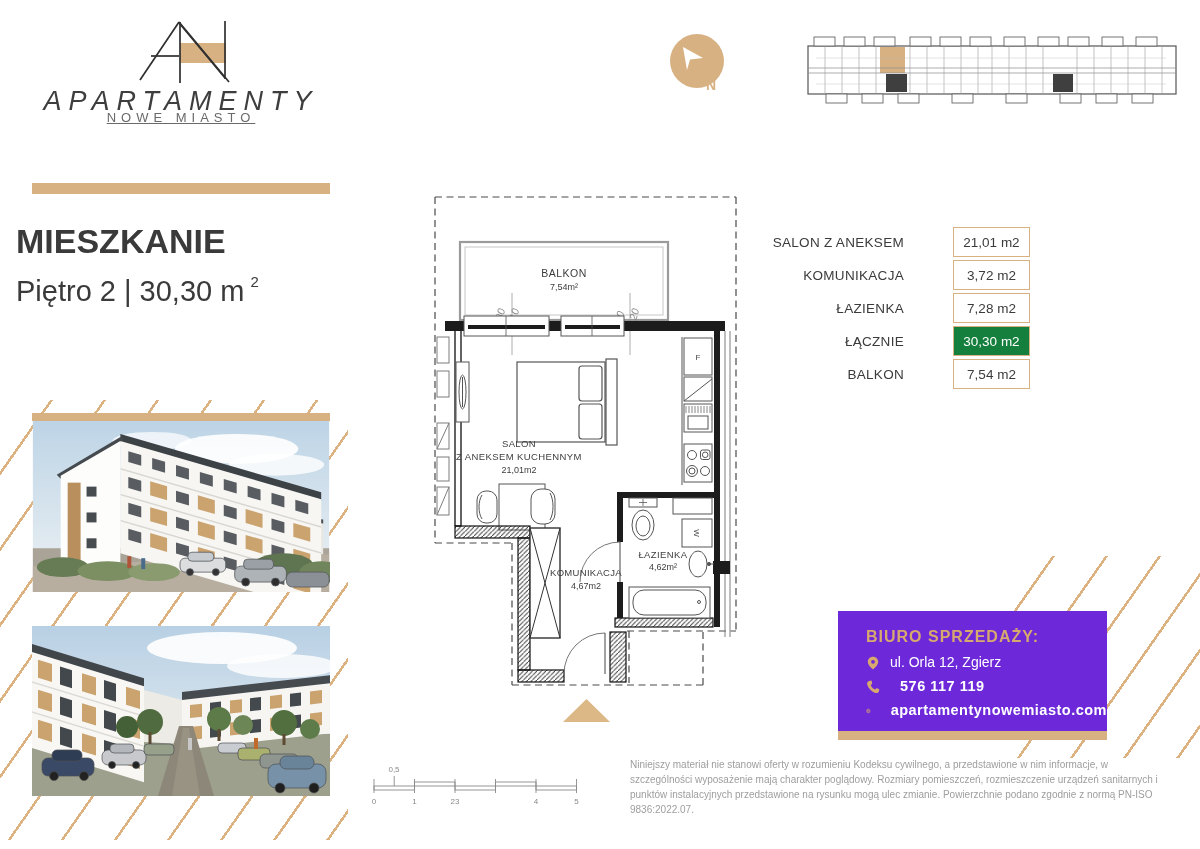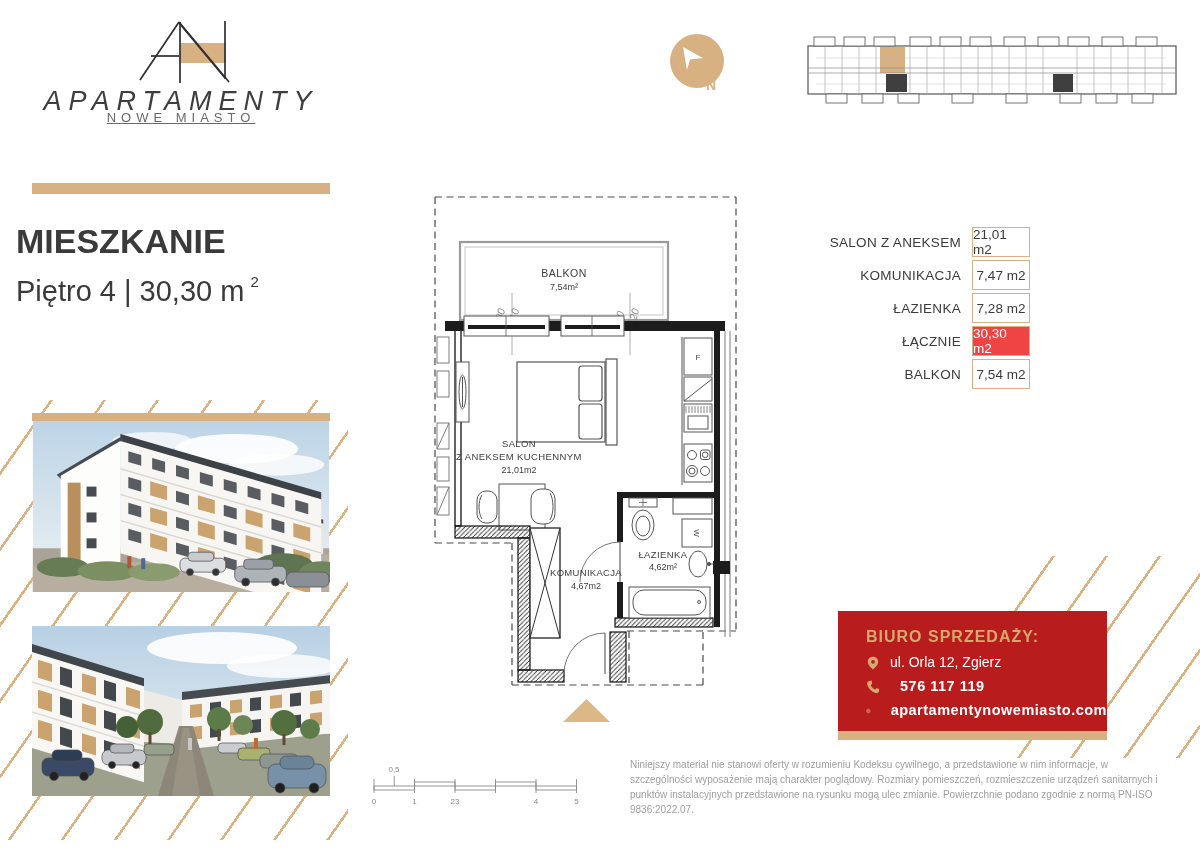--- a/index.html
+++ b/index.html
@@ -37,8 +37,8 @@
   .area-table { position:absolute; left:718px; top:227px; width:312px; z-index:1; }
   .area-row { display:flex; align-items:center; height:30px; margin-bottom:3px; }
   .area-row .lbl { flex:1; text-align:right; font-size:13.5px; color:#3b3b3b; padding-right:11px; letter-spacing:.3px; }
-  .area-row .val { width:58px; height:30px; border:1.5px solid #D8B183; background:#fff;
-    display:flex; align-items:center; justify-content:center; font-size:13.5px; color:#3b3b3b; }
+  .area-row .val { width:77px; height:30px; border:1.5px solid #D8B183; background:#fff;
+    display:flex; align-items:center; justify-content:center; font-size:13.5px; color:#3b3b3b;margin-left:38px; }
   .area-row .val.highlight { background:#ef4444; border-color:#D8B183; color:#fff; }
 
   

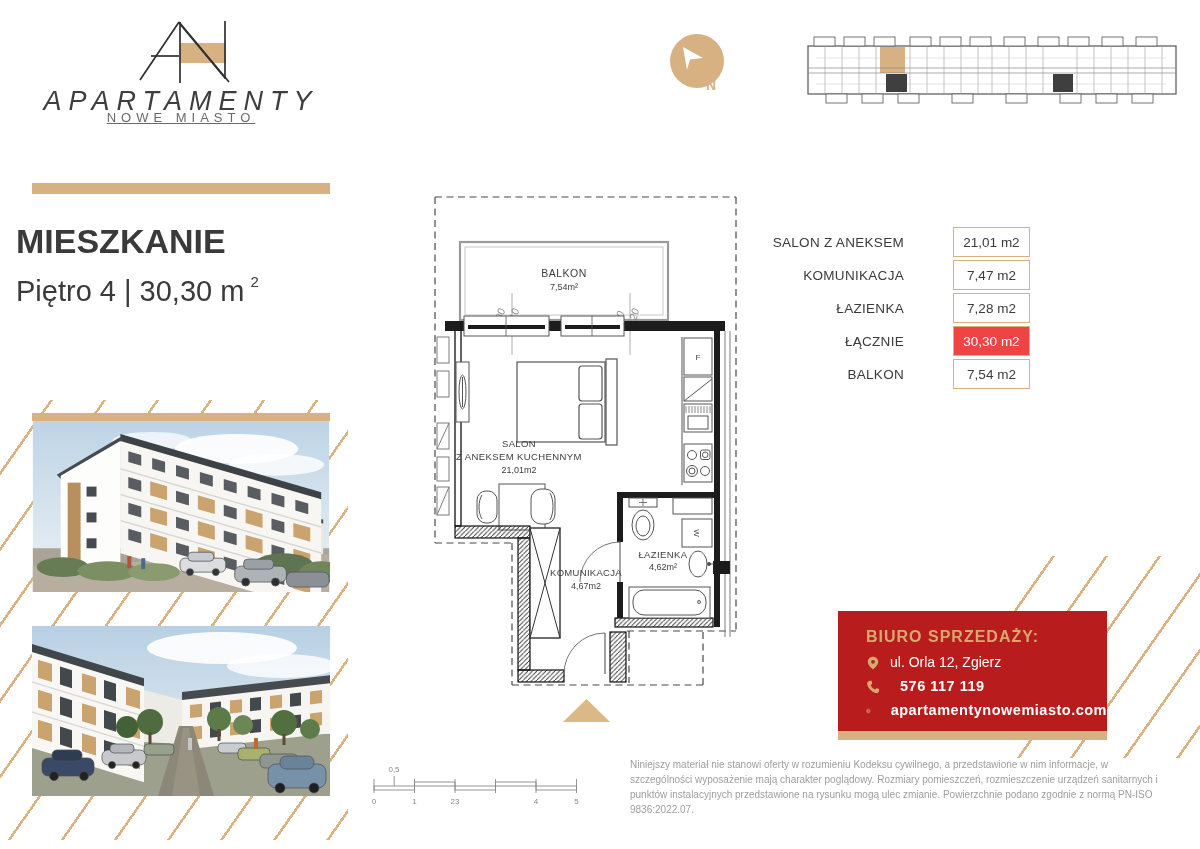--- a/index.html
+++ b/index.html
@@ -122,7 +122,7 @@
   <div class="accent-bar" style="left:32px;top:183px;width:298px;height:11px;"></div>
   <div class="title-wrap">
     <div class="title-l1">MIESZKANIE</div>
-    <div class="title-l3"><span>Piętro 4 | 30,30 m</span><sup>2</sup></div>
+    <div class="title-l3"><span>Piętro 2 | 30,30 m</span><sup>2</sup></div>
   </div>
 
   <div class="accent-bar" style="left:32px;top:413px;width:298px;height:8px;z-index:1;"></div>

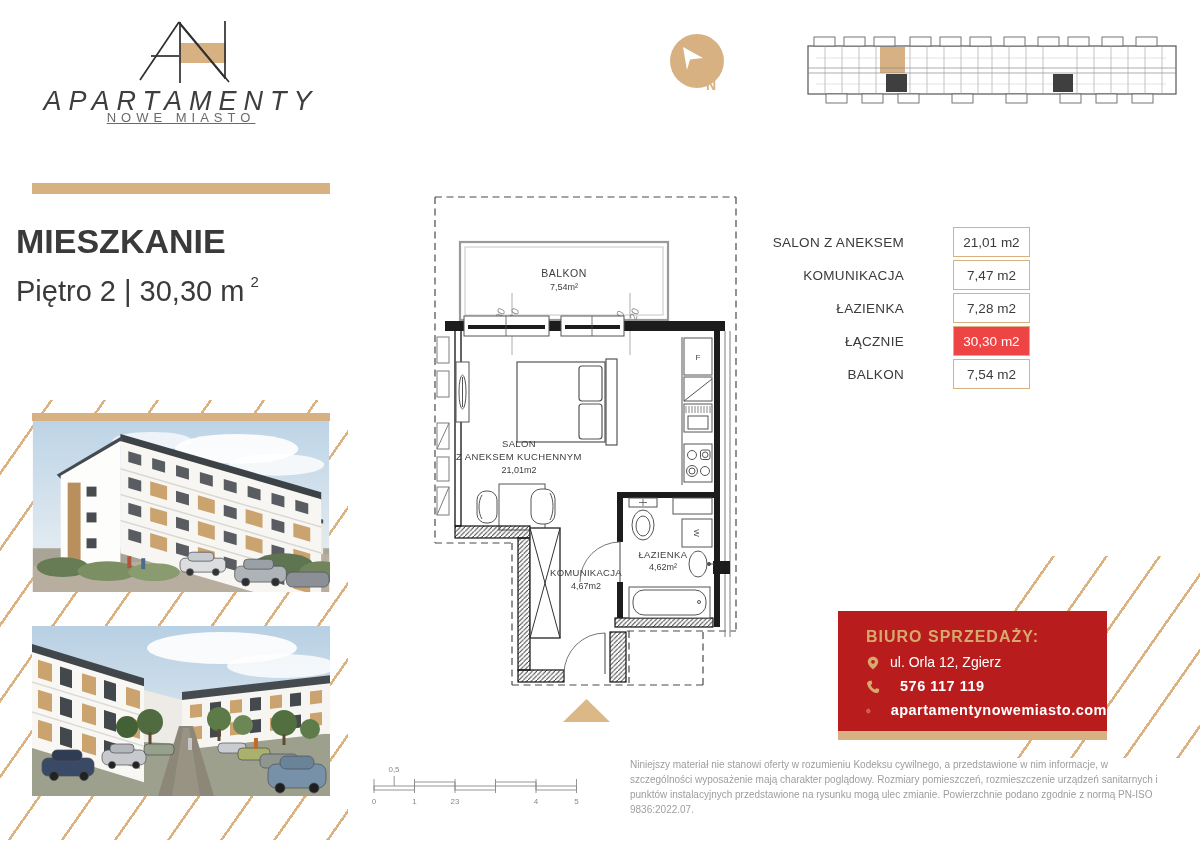--- a/index.html
+++ b/index.html
@@ -471,7 +471,7 @@
     </div>
     <div class="area-row">
       <span class="lbl">KOMUNIKACJA</span>
-      <span class="val">7,47 m2</span>
+      <span class="val">3,72 m2</span>
     </div>
     <div class="area-row">
       <span class="lbl">ŁAZIENKA</span>

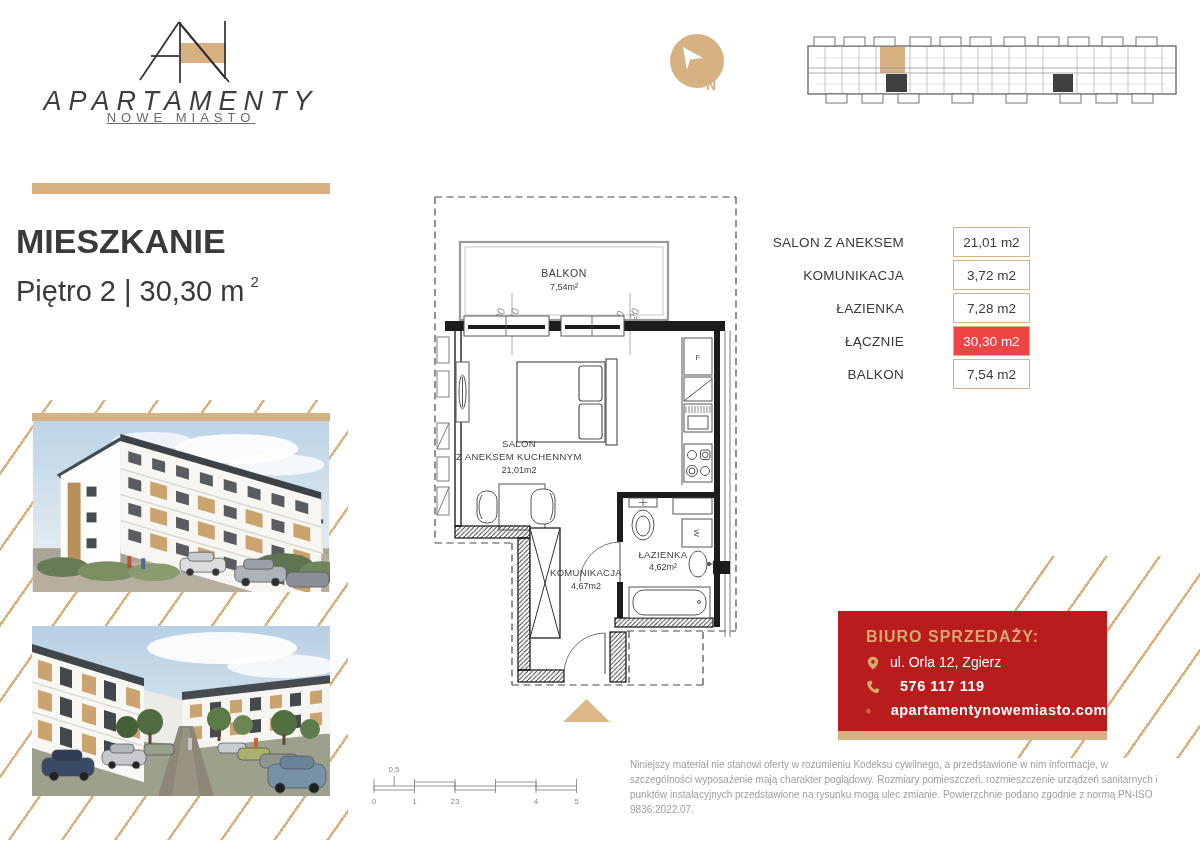--- a/index.html
+++ b/index.html
@@ -39,7 +39,7 @@
   .area-row .lbl { flex:1; text-align:right; font-size:13.5px; color:#3b3b3b; padding-right:11px; letter-spacing:.3px; }
   .area-row .val { width:77px; height:30px; border:1.5px solid #D8B183; background:#fff;
     display:flex; align-items:center; justify-content:center; font-size:13.5px; color:#3b3b3b;margin-left:38px; }
-  .area-row .val.highlight { background:#ef4444; border-color:#D8B183; color:#fff; }
+  .area-row .val.highlight { background:#15803d; border-color:#D8B183; color:#fff; }
 
   
   .contact { position:absolute; left:838px; top:611px; width:269px; height:121px;

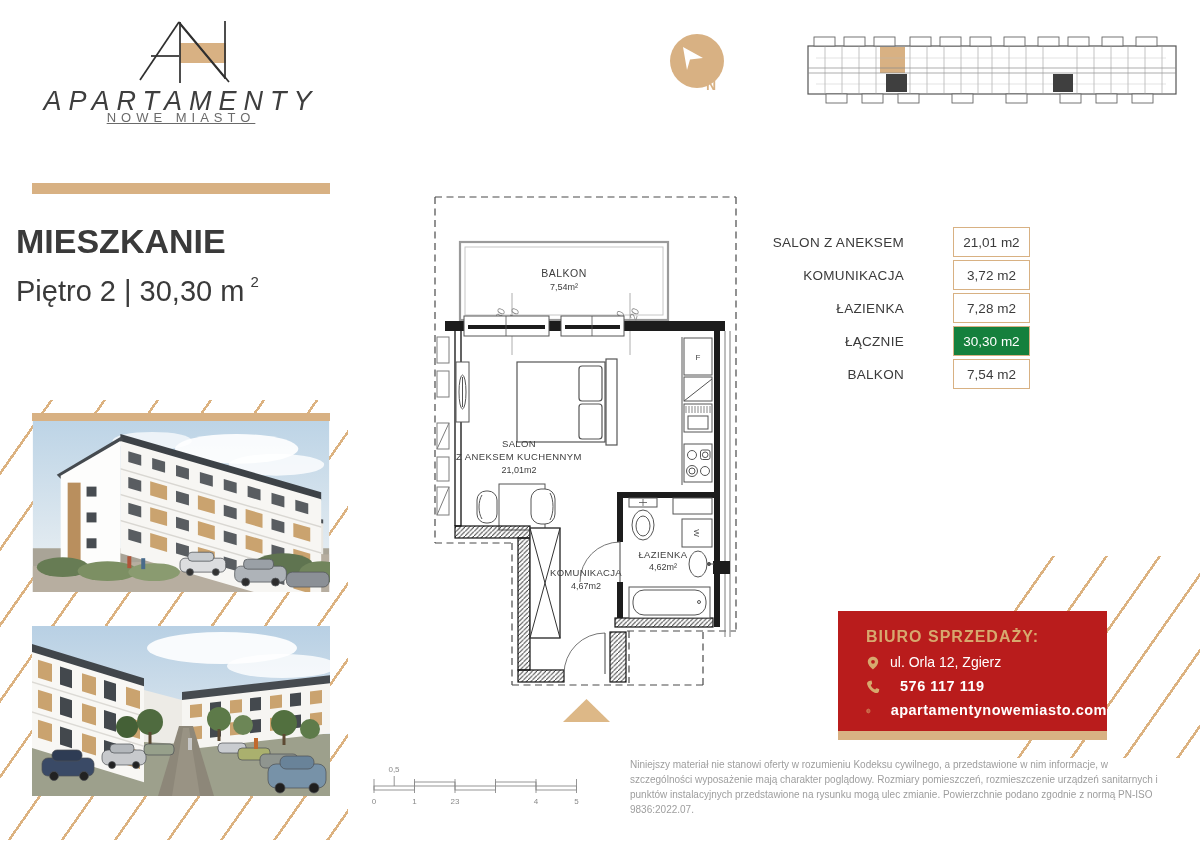--- a/index.html
+++ b/index.html
@@ -43,7 +43,7 @@
 
   
   .contact { position:absolute; left:838px; top:611px; width:269px; height:121px;
-    background:#b91c1c; z-index:2; padding:17px 0 0 28px; }
+    background:#6d28d9; z-index:2; padding:17px 0 0 28px; }
   .contact .head { color:#D7A96E; font-weight:700; font-size:16px; letter-spacing:1px; }
   .contact .row { display:flex; align-items:flex-end; gap:10px; margin-top:8px; color:#fff; font-size:14px; }
   .contact .row.strong { font-weight:700; font-size:14.5px; letter-spacing:.5px;gap:20px; }

